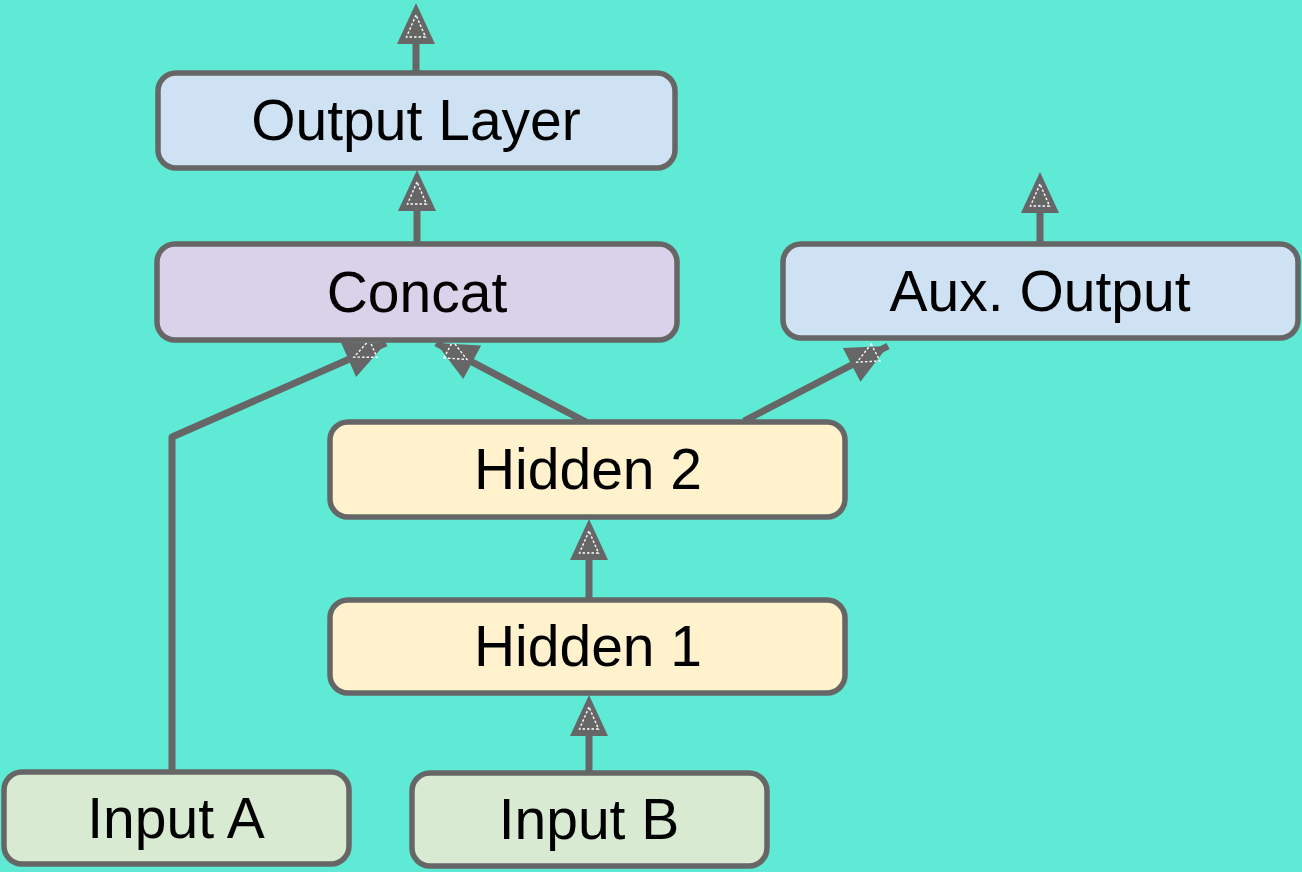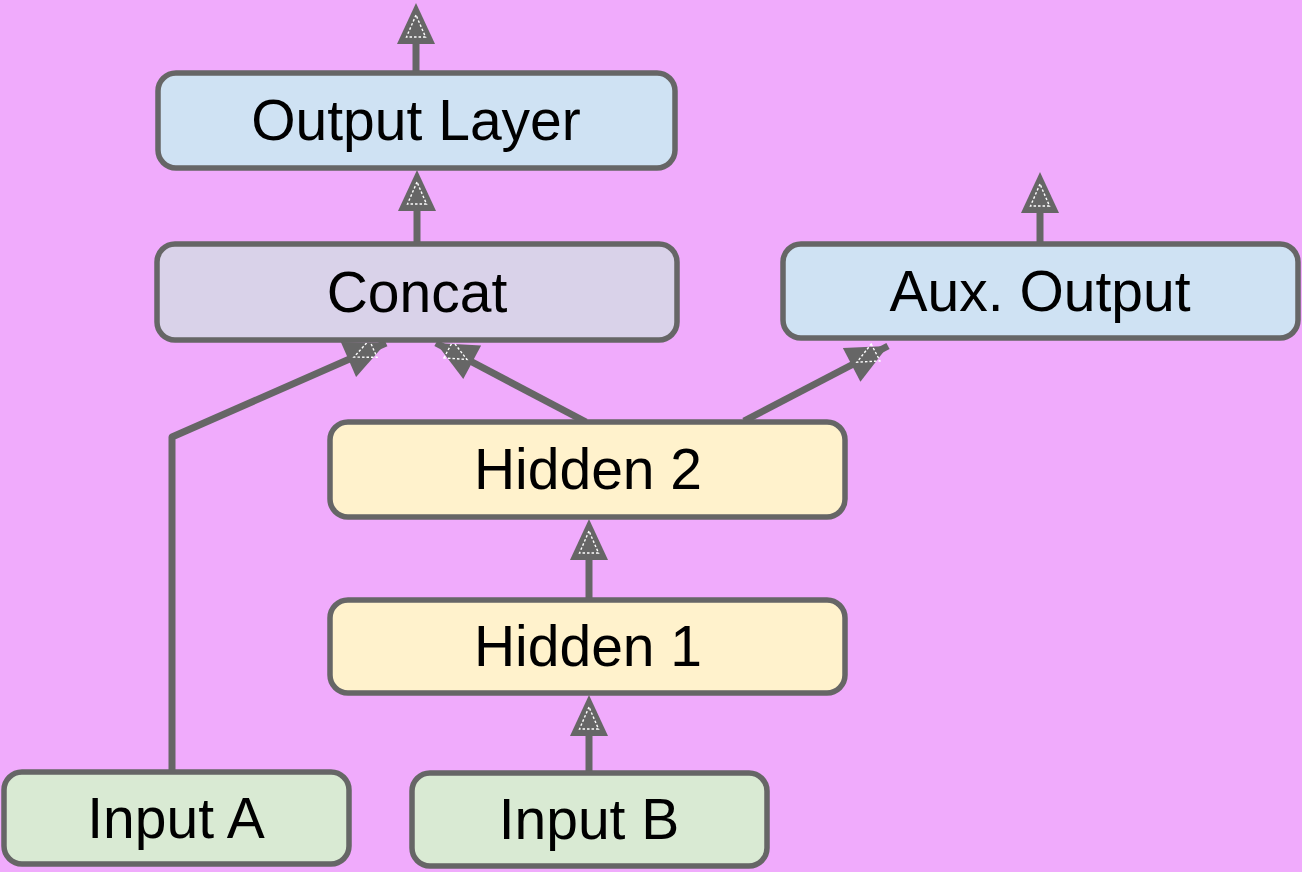--- a/index.html
+++ b/index.html
@@ -3,7 +3,7 @@
 <meta charset="utf-8">
 <style>
   html,body{margin:0;padding:0;background:#ffffff;}
-  .stage{width:1302px;height:872px;position:relative;overflow:hidden;background:#f0abfc;}
+  .stage{width:1302px;height:872px;position:relative;overflow:hidden;background:#5eead4;}
   .node-box{stroke:#666666;stroke-width:5.5;}
   .connector{stroke:#666666;stroke-width:7;fill:none;stroke-linejoin:round;}
   .ah-outer{fill:#666666;stroke:none;}

